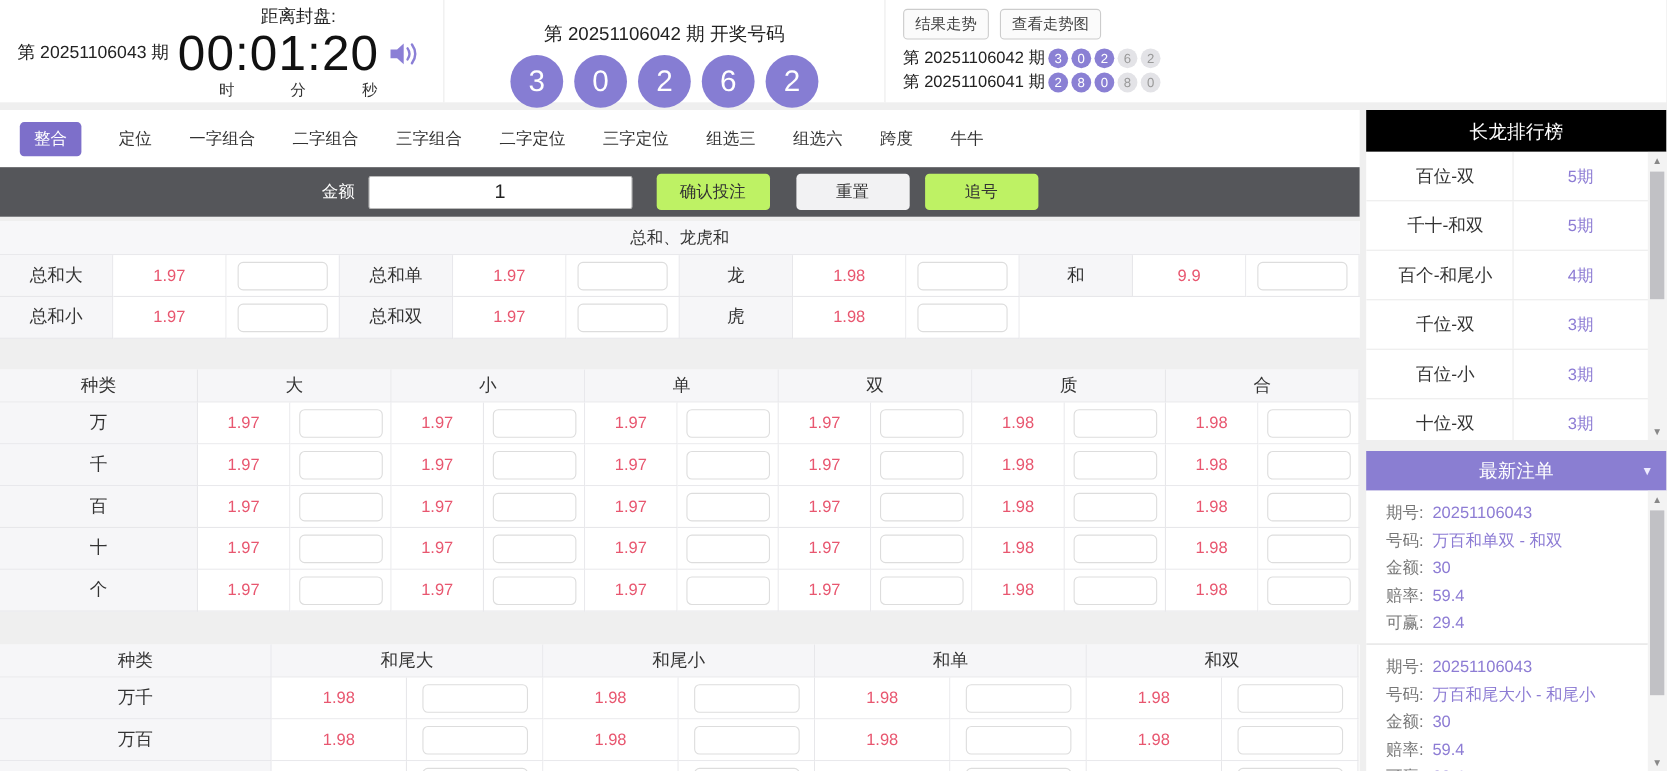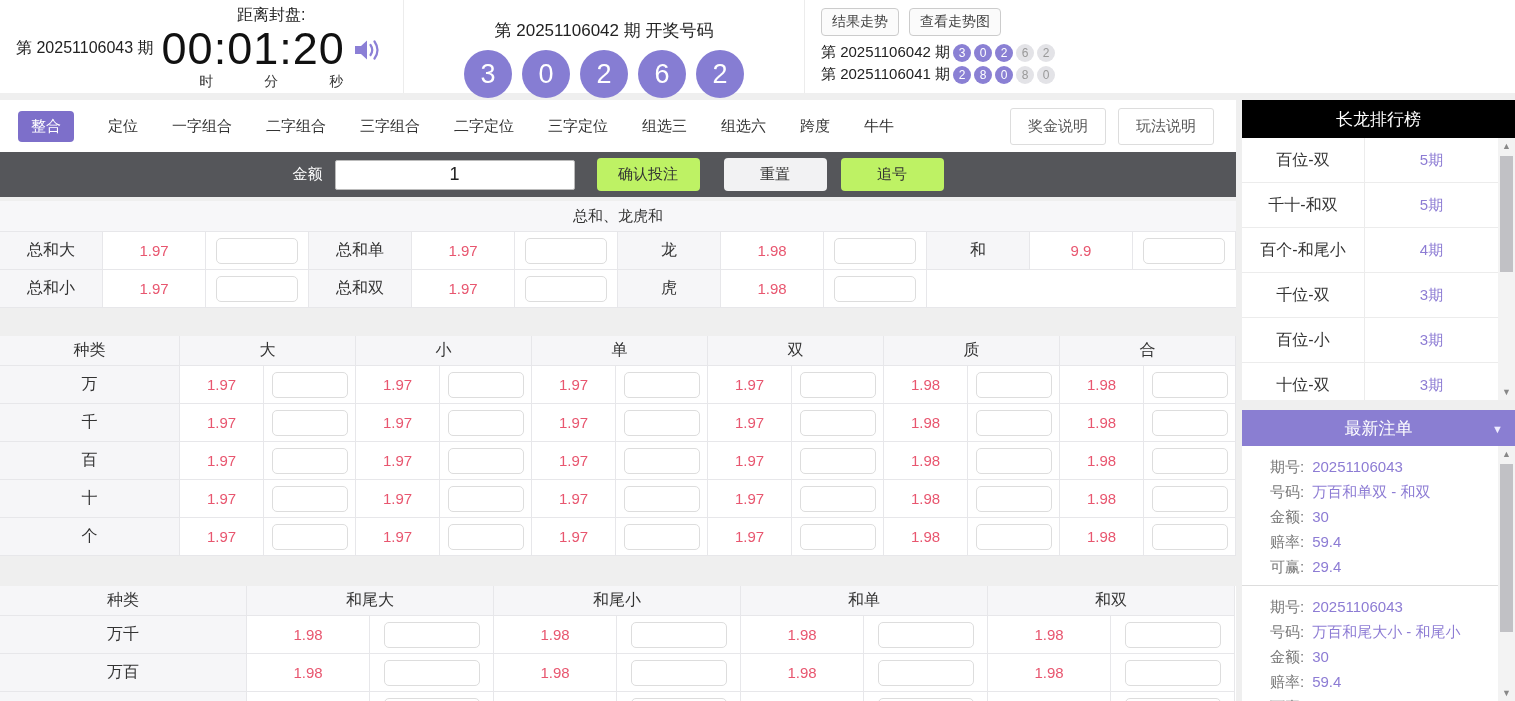--- a/index.html
+++ b/index.html
@@ -190,10 +190,6 @@
             <div class="tab">跨度</div>
             <div class="tab">牛牛</div>
           </div>
-        <div class="help-btns" id="help-btns">
-            <button class="help-btn">奖金说明</button>
-            <button class="help-btn">玩法说明</button>
-          </div>
       </div>
 
       <div class="toolbar">

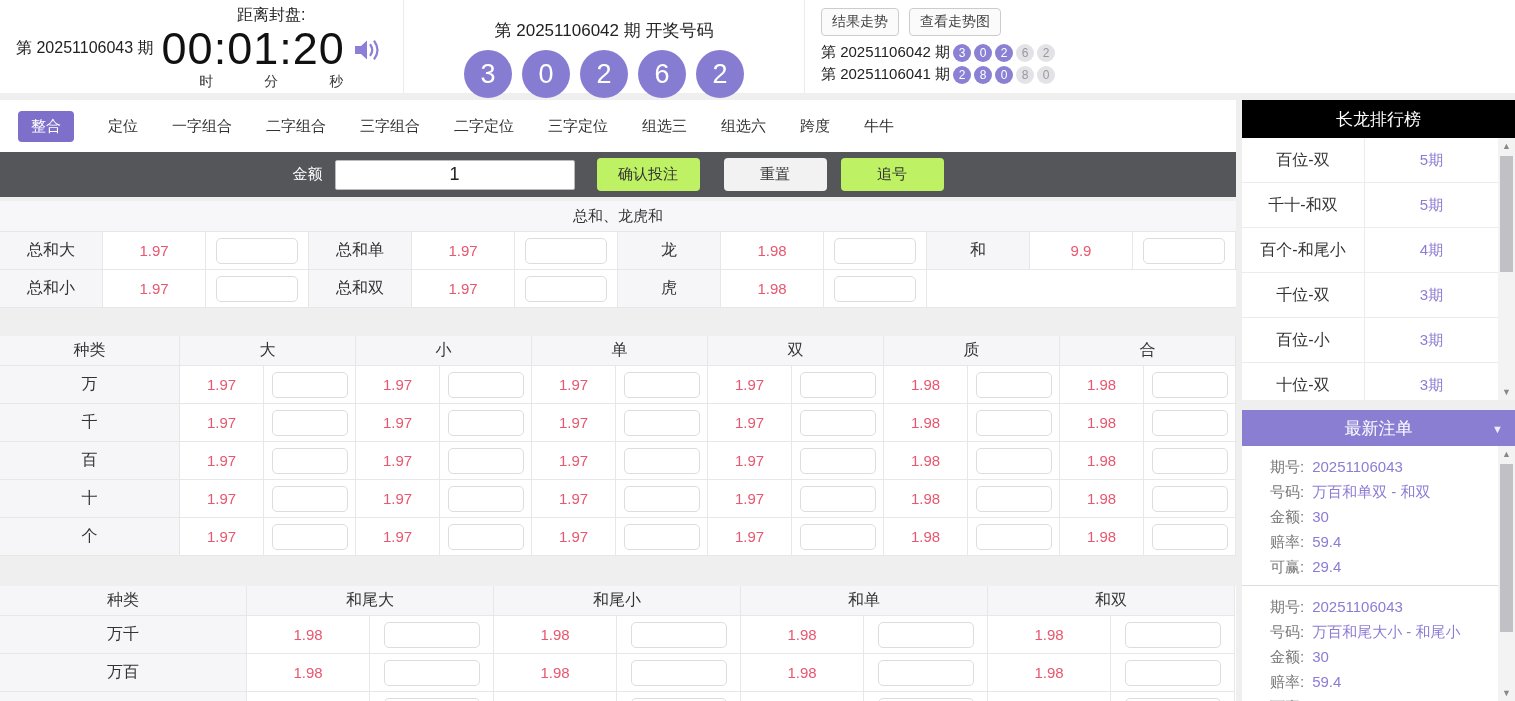--- a/index.html
+++ b/index.html
@@ -88,7 +88,7 @@
   .panel-head.bets { height:36px; background:#8a7ed2; margin-top:0; }
   .caret { position:absolute; right:12px; top:13px; font-size:11px; color:#efecff; cursor:pointer; }
   .rank-list-wrap { height:262px; background:#fff; position:relative; overflow:hidden; }
-  .rank-row { display:flex; height:45px; border-bottom:1px solid #ececec; }
+  .rank-row { display:flex; height:45px; border-bottom:1px solid #ececec;padding-left:11px; }
   .rank-name { width:123px; display:flex; align-items:center; justify-content:center;
     font-size:16px; color:#333; border-right:1px solid #ececec; }
   .rank-streak { flex:1; display:flex; align-items:center; justify-content:center;

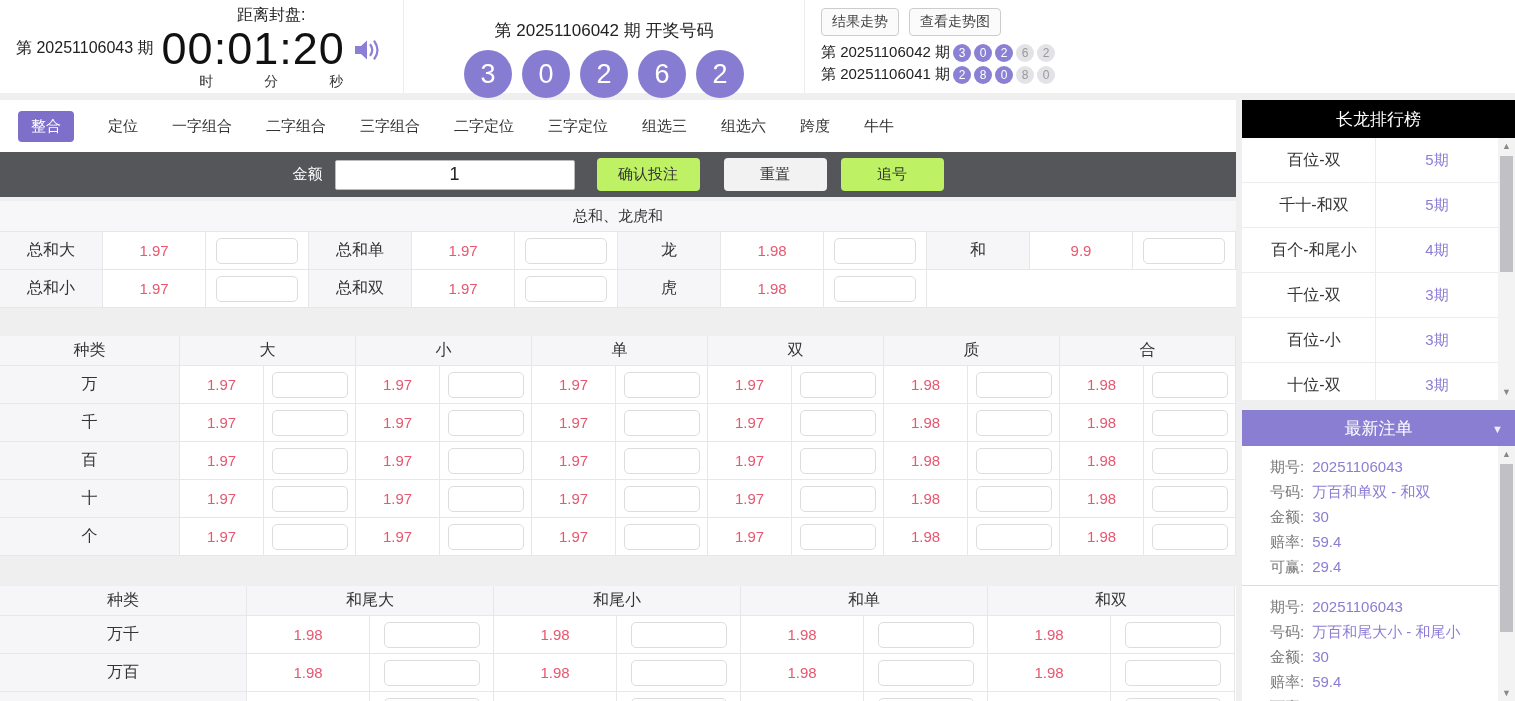--- a/index.html
+++ b/index.html
@@ -95,7 +95,7 @@
     font-size:15px; color:#8d7cd4; margin-right:17px; }
   .bets-panel { margin-top:10px; }
   .bets-wrap { height:255px; background:#fff; position:relative; overflow:hidden; }
-  .bet-entry { padding:8px 0 6px 28px; border-bottom:1px solid #ddd; }
+  .bet-entry { padding:8px 0 6px 18px; border-bottom:1px solid #ddd; }
   .bet-entry:last-child { border-bottom:none; }
   .bet-line { font-size:15px; line-height:25px; display:flex; }
   .bet-line .fl { color:#777; margin-right:8px; white-space:nowrap; }

